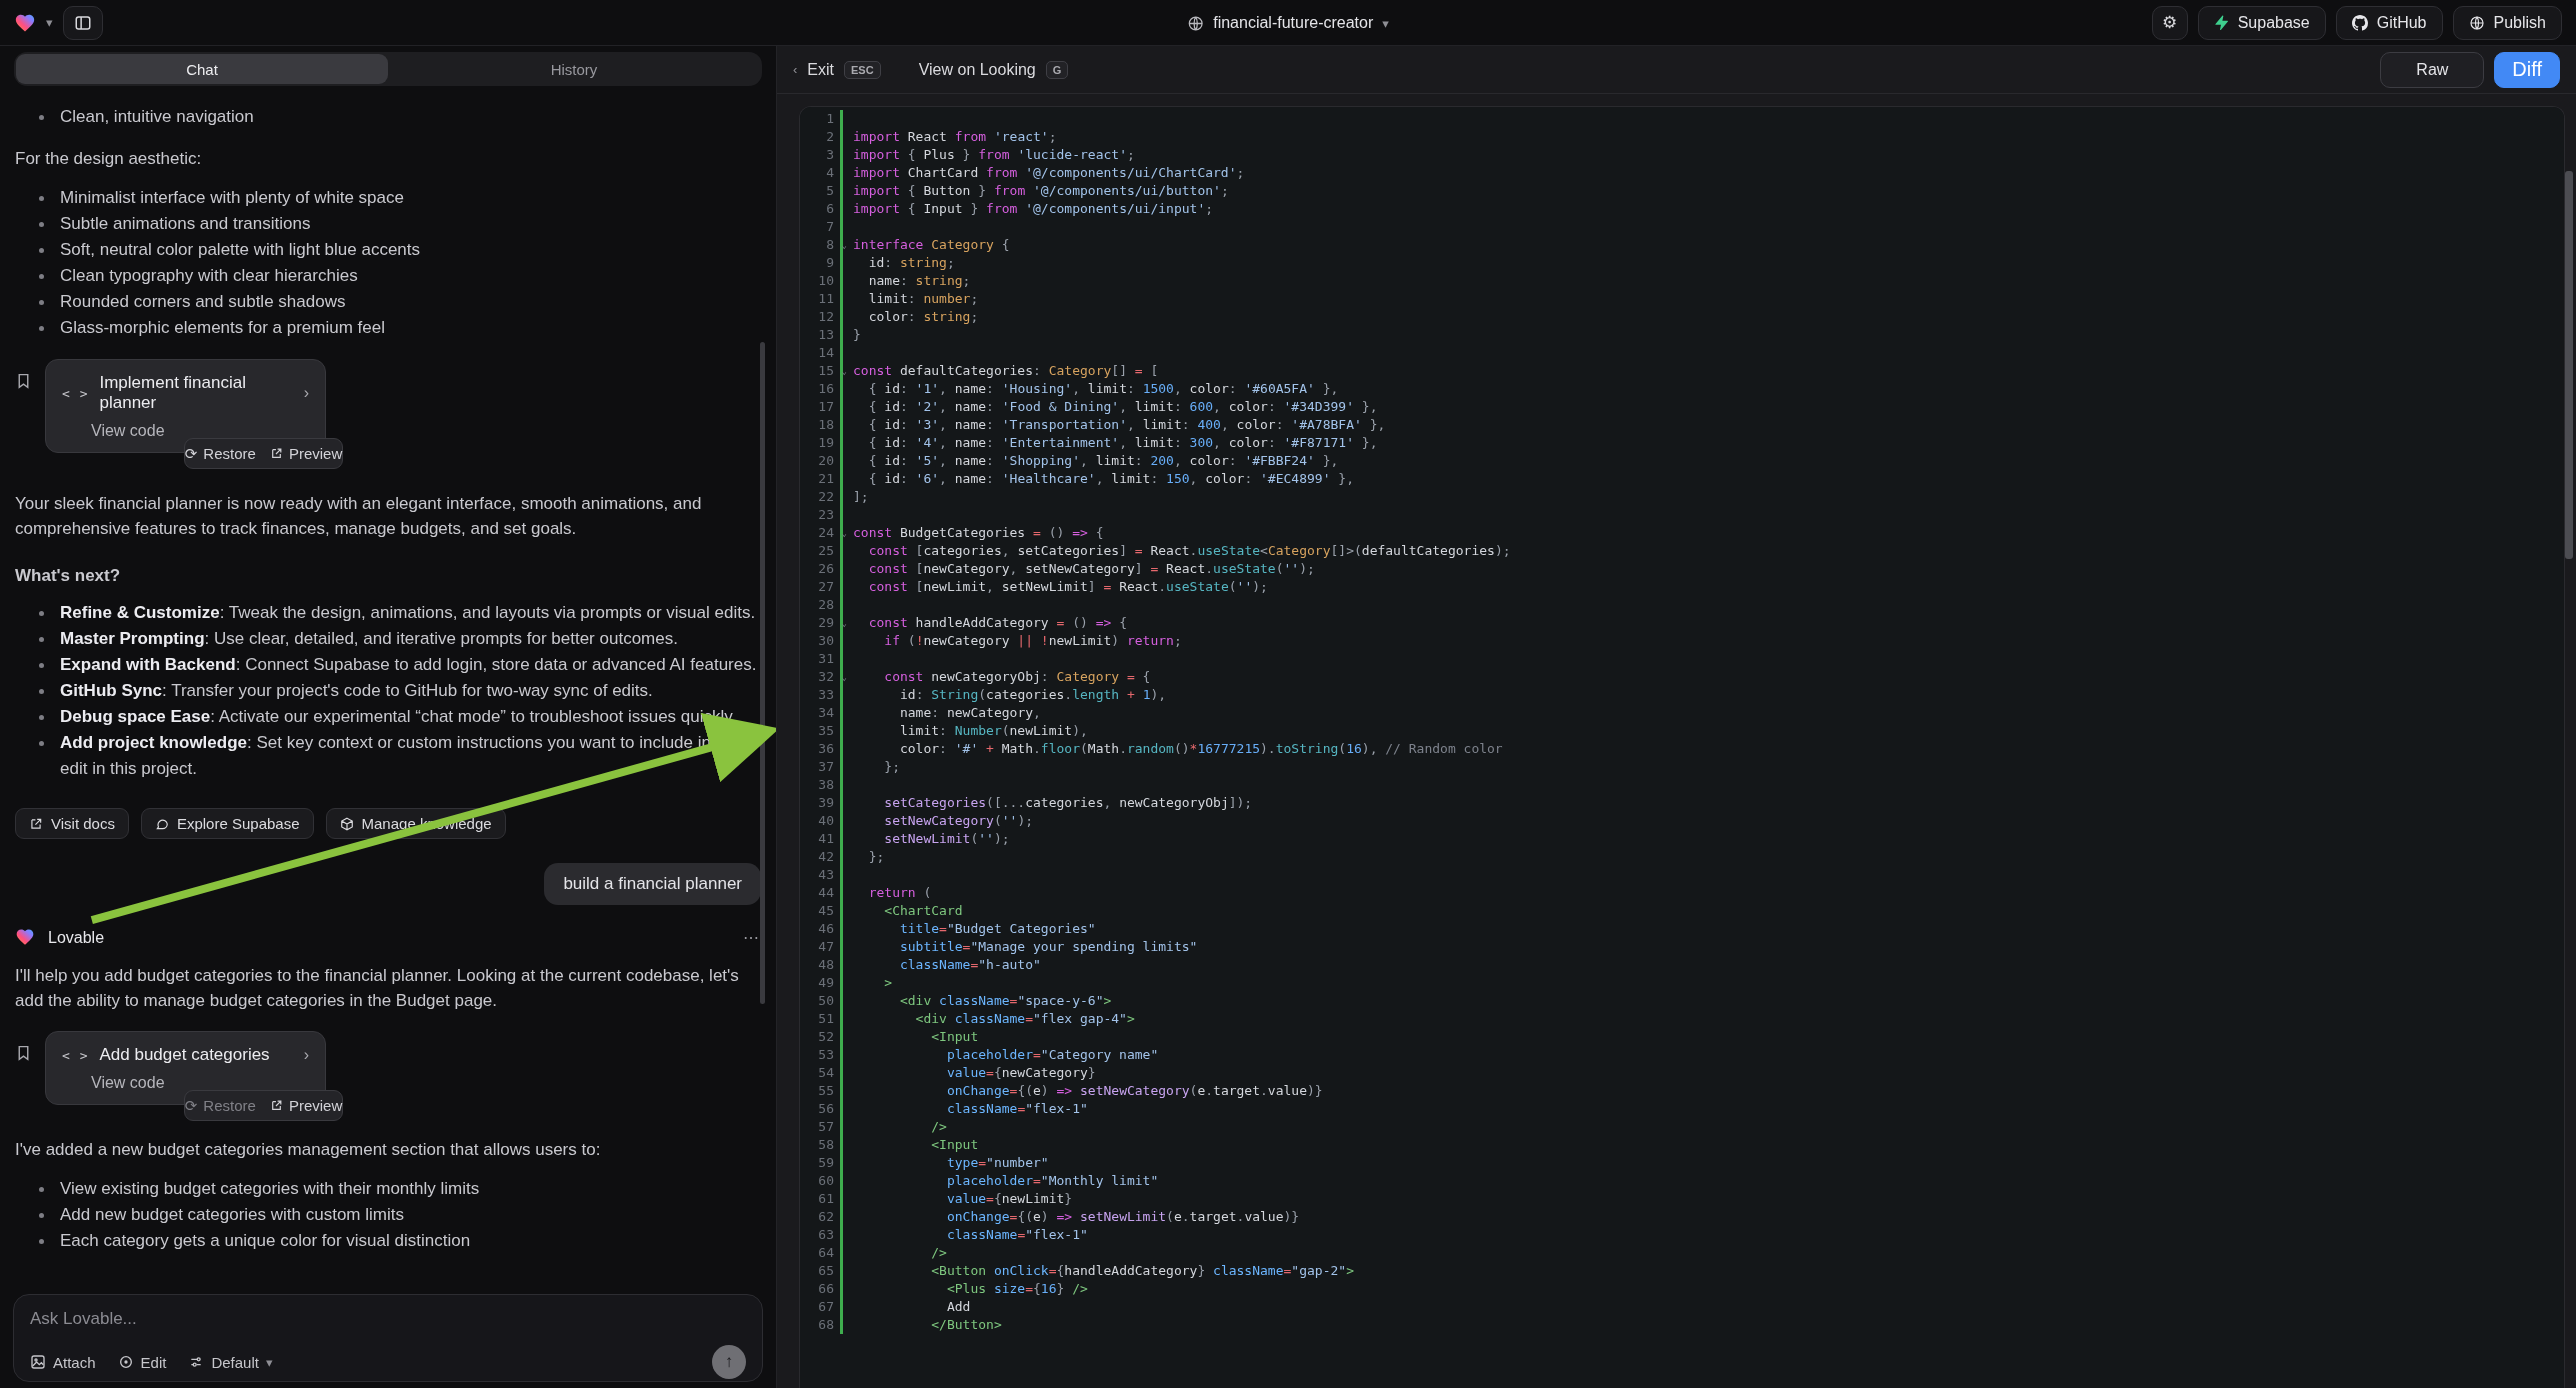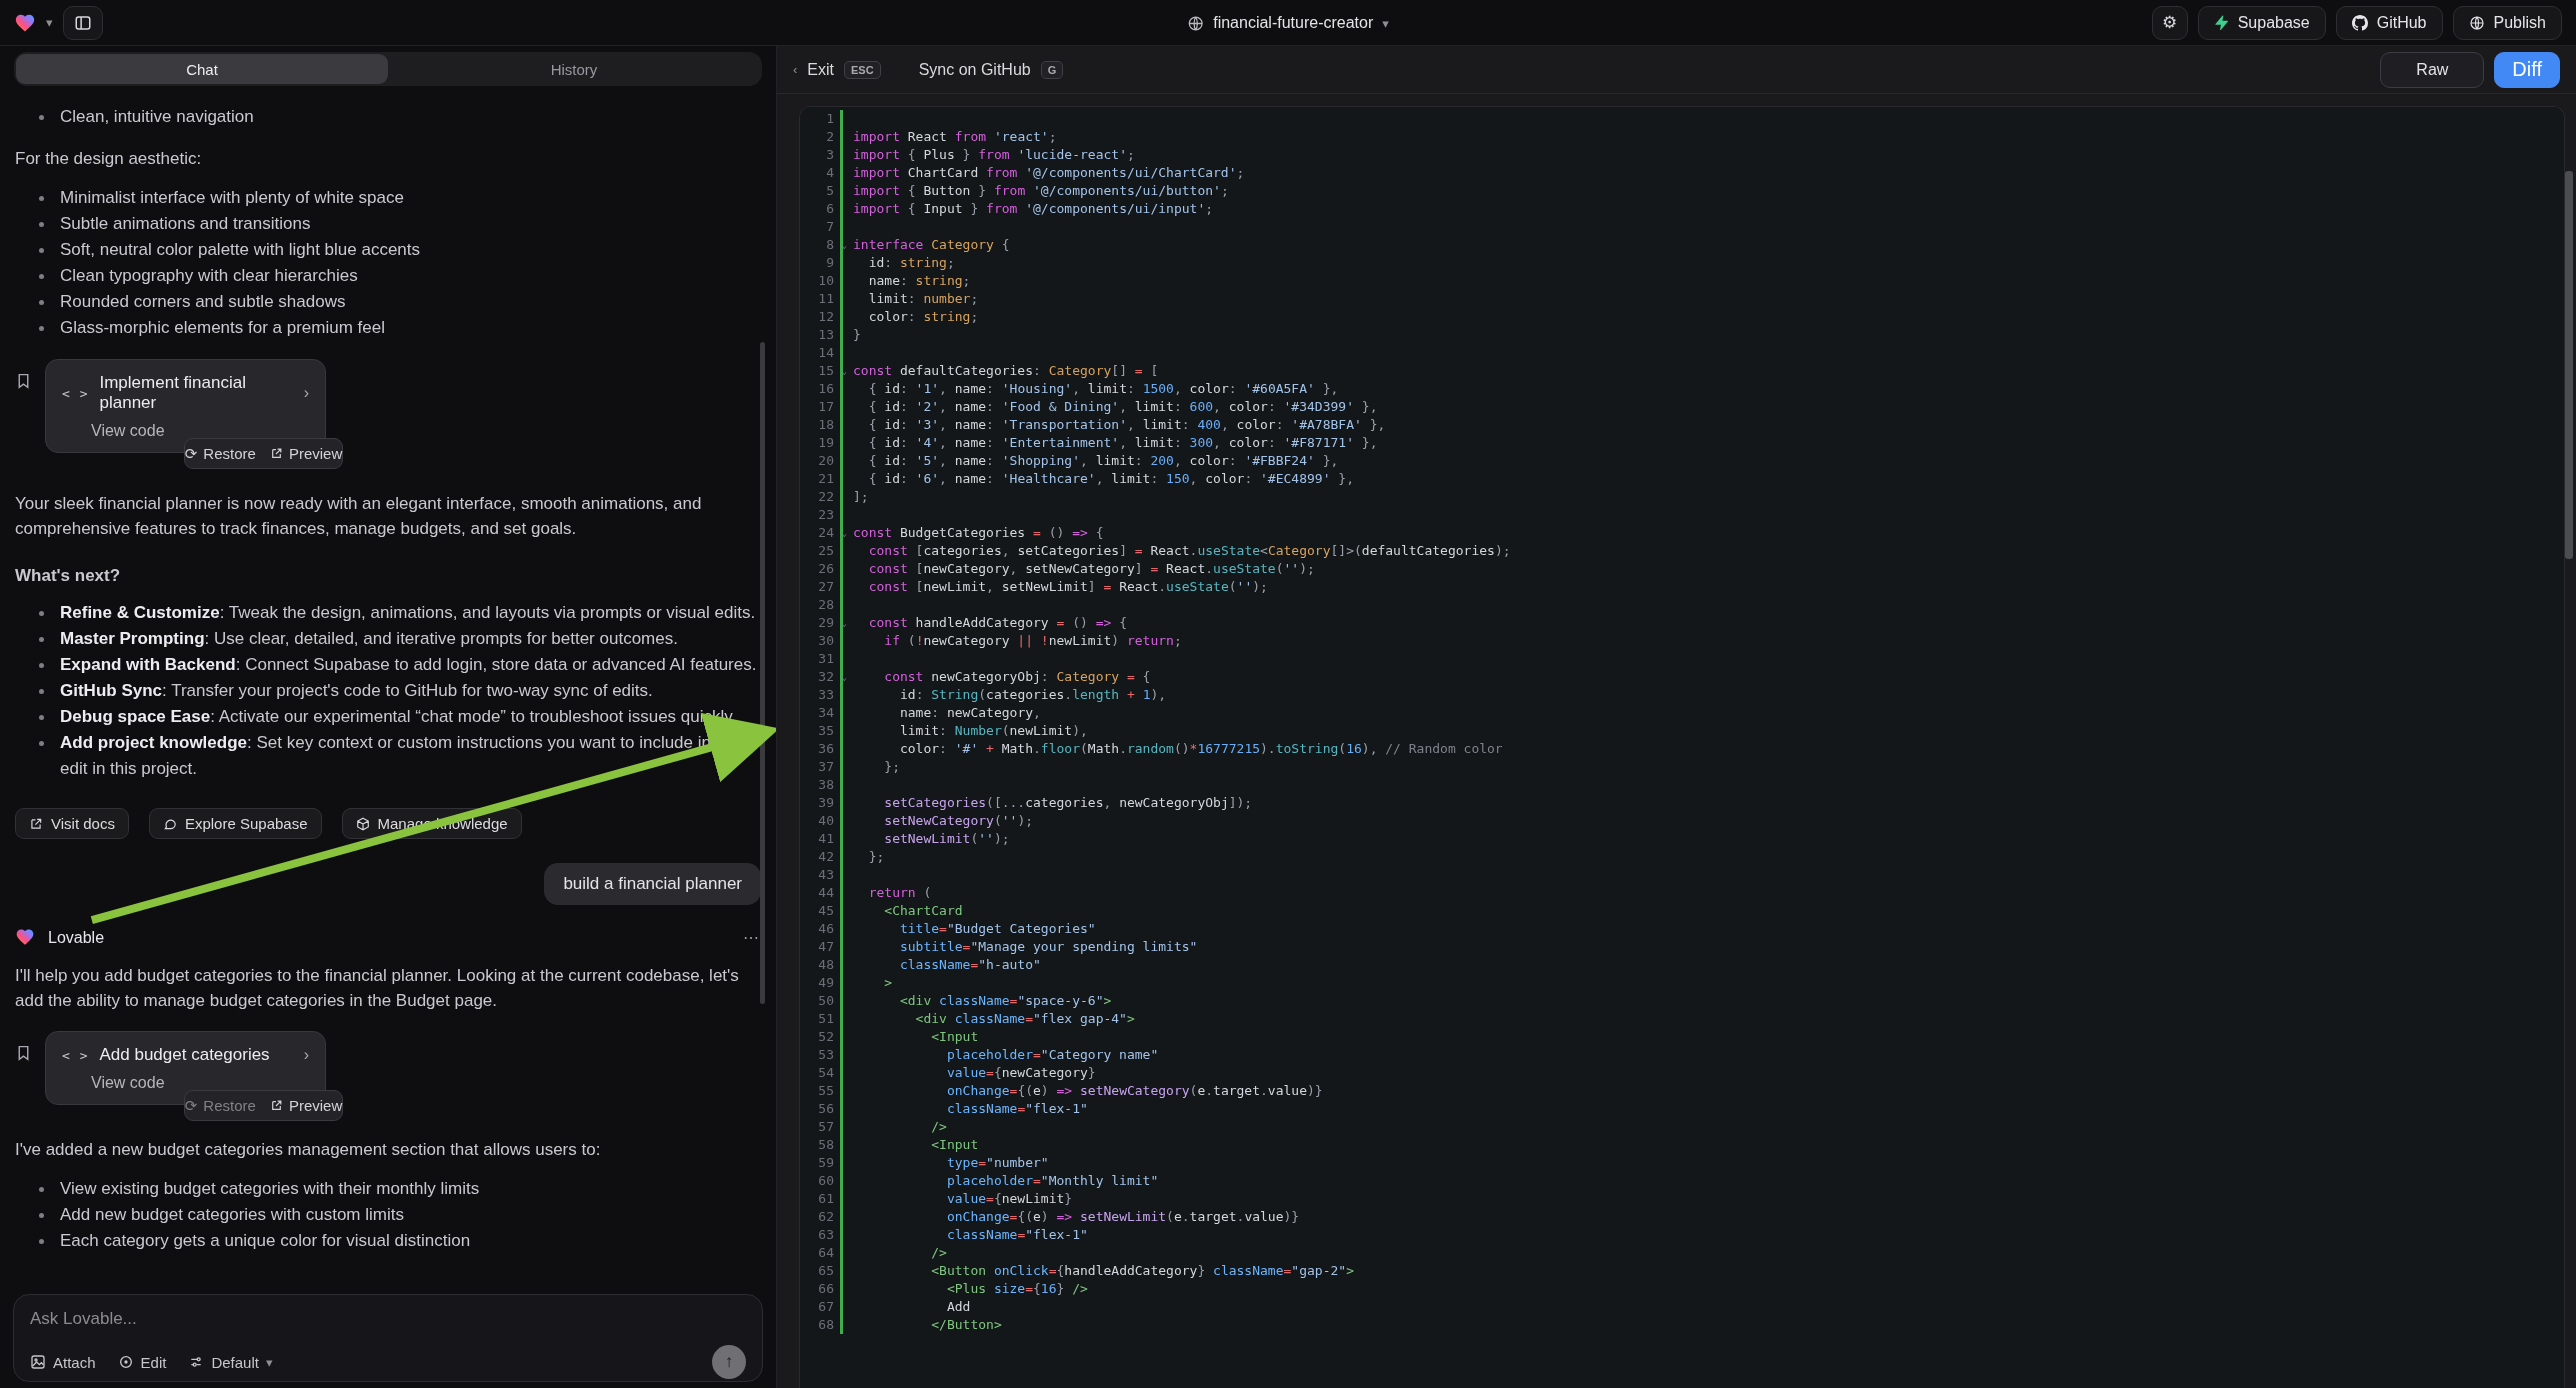--- a/index.html
+++ b/index.html
@@ -391,7 +391,7 @@
         </span>
         <span style="width:14px;"></span>
         <span class="ct-group">
-          <span>Sync on GitHub</span>
+          <span>View on Looking</span>
           <span class="kbd">G</span>
         </span>
       </div>

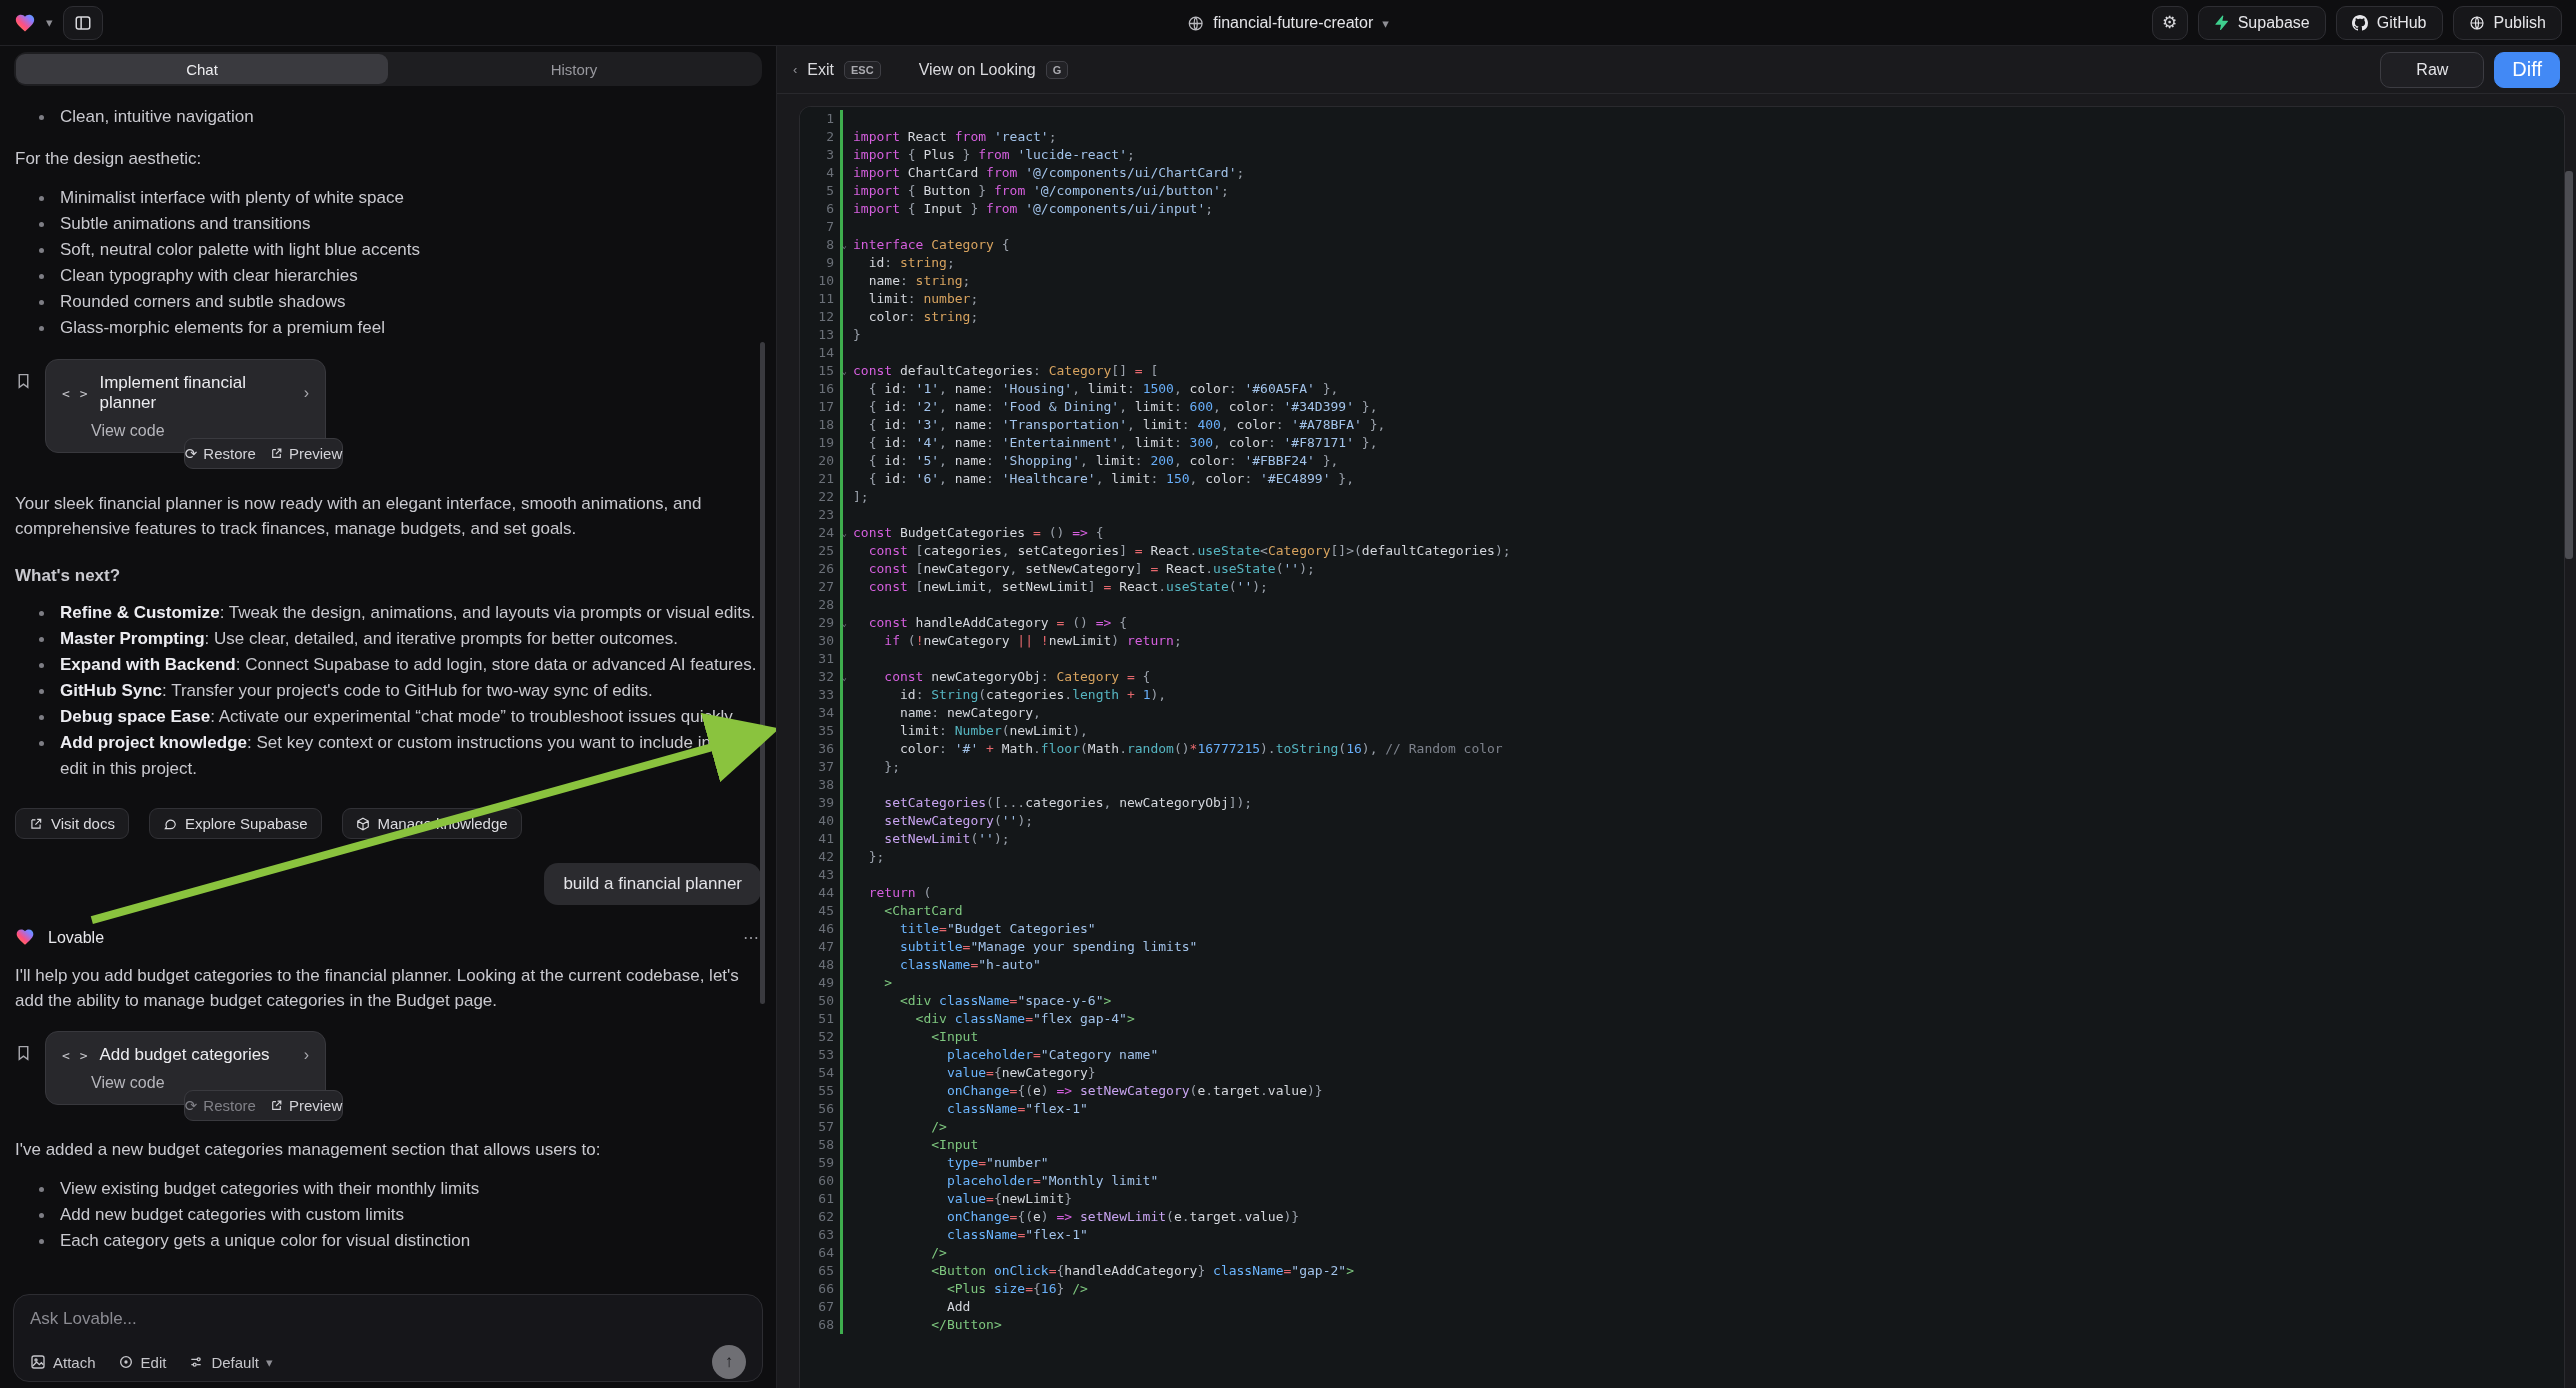--- a/index.html
+++ b/index.html
@@ -50,7 +50,7 @@
   .hover-bar .hb-item { display:flex; align-items:center; gap:6px; }
   .hover-bar .dim { color:#808087; }
 
-  .chip-row { display:flex; gap:20px; margin-top:26px; }
+  .chip-row { display:flex; gap:12px; margin-top:26px; }
   .chip { height:31px; display:flex; align-items:center; gap:8px; padding:0 13px; background:#1b1b1e;
           border:1px solid #313136; border-radius:9px; font-size:15px; color:#dcdce0; }
 

